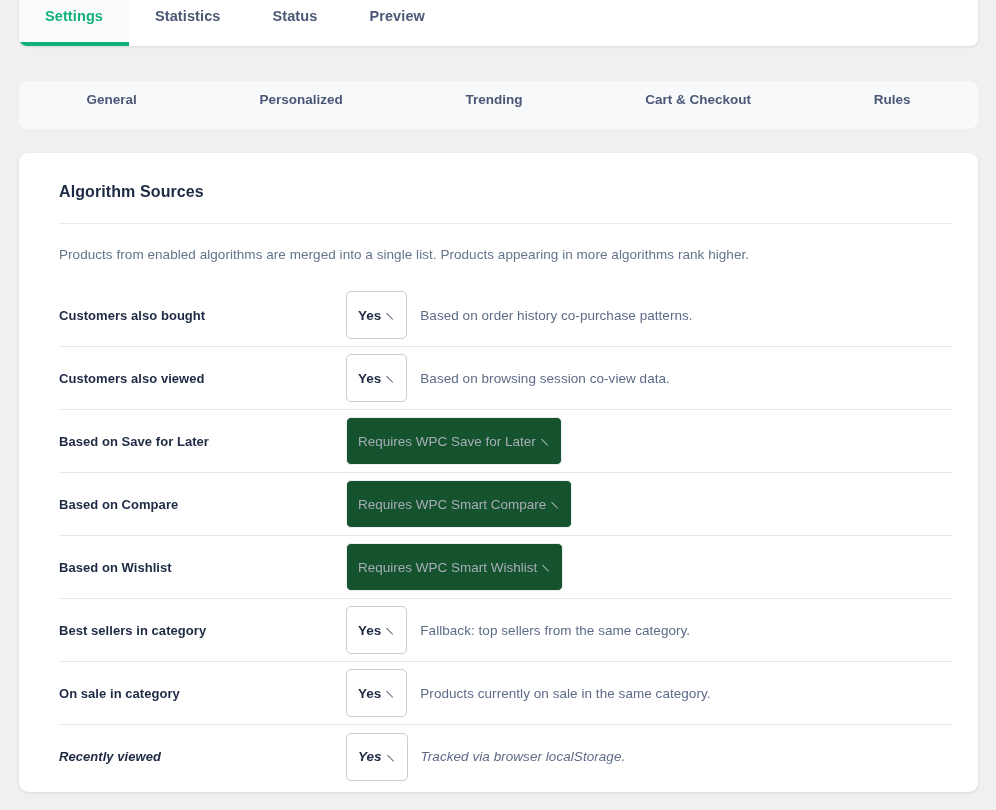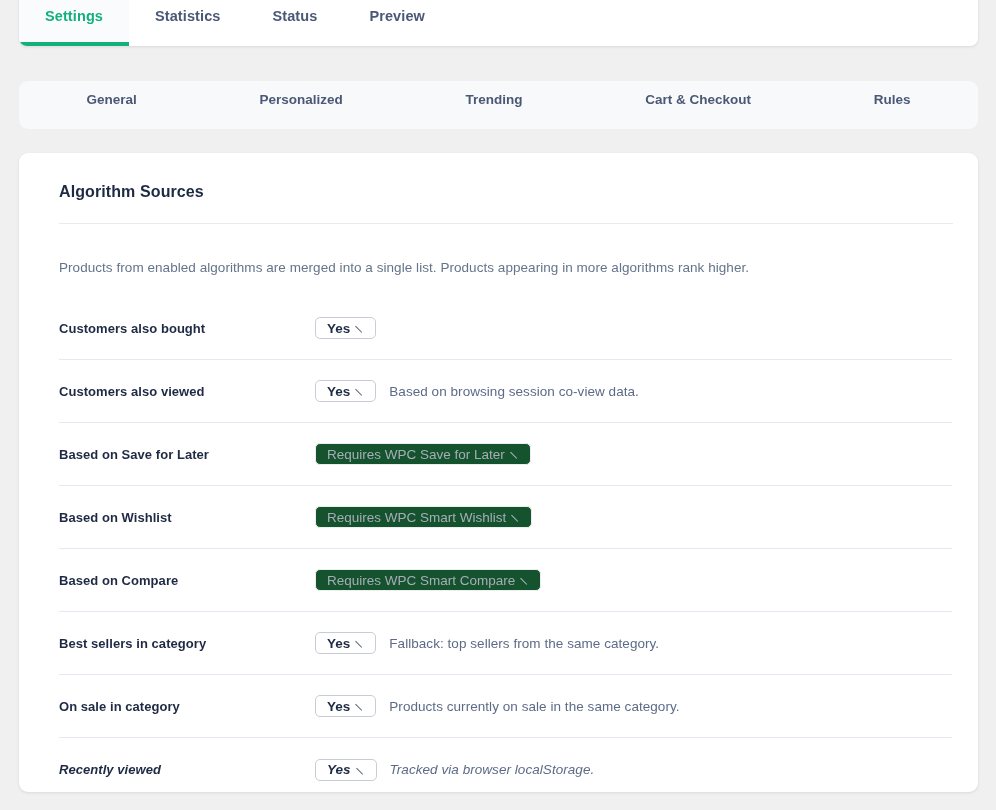--- a/index.html
+++ b/index.html
@@ -114,7 +114,7 @@
     width: 894px;
   }
   .card-desc {
-    margin-top: 36px;
+    margin-top: 23px;
     font-size: 13.5px;
     color: #64748b;
     letter-spacing: .05px;

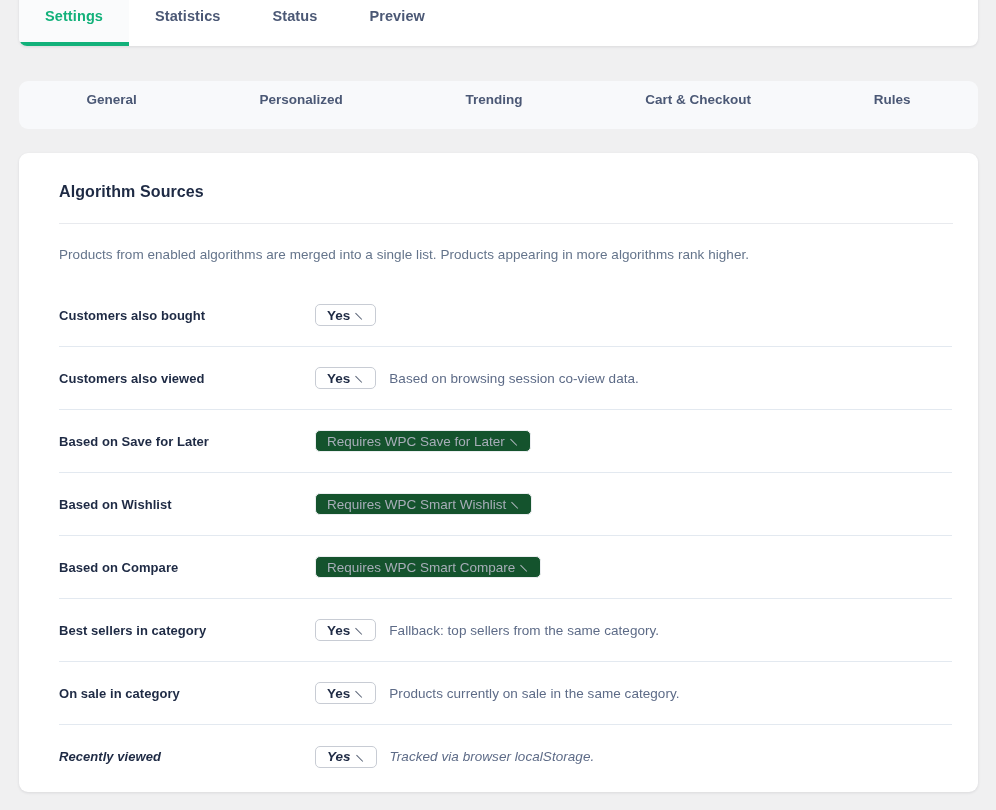--- a/index.html
+++ b/index.html
@@ -150,7 +150,7 @@
     display: inline-flex;
     align-items: center;
     gap: 7px;
-    height: 22px;
+    height: 48px;
     padding: 0 9px 0 11px;
     border: 1px solid #c8ccd4;
     border-radius: 5px;
@@ -161,6 +161,7 @@
     cursor: pointer;
     white-space: nowrap;
     font-family: "Liberation Sans", sans-serif;
+    margin-left: 31px;
   }
   .sel .chev {
     display: block;

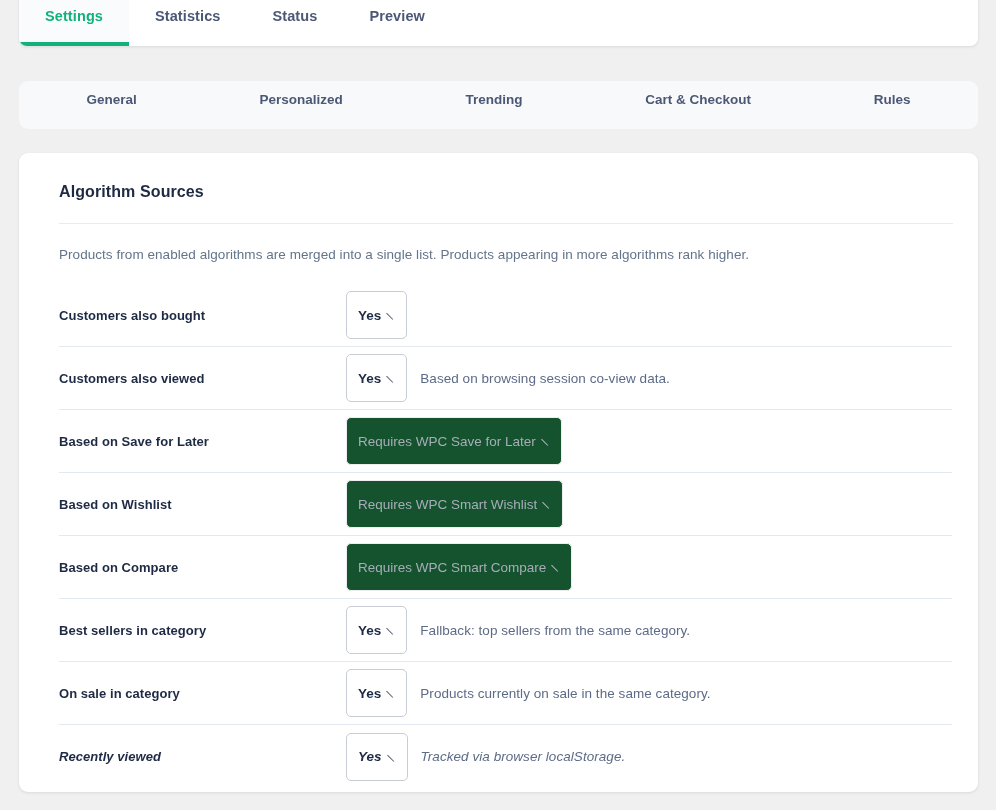--- a/index.html
+++ b/index.html
@@ -214,6 +214,7 @@
           <span>Yes</span>
           <span class="chev"></span>
         </div>
+        <div class="row-desc">Based on order history co-purchase patterns.</div>
       </div>
       <div class="row">
         <div class="row-label">Customers also viewed</div>

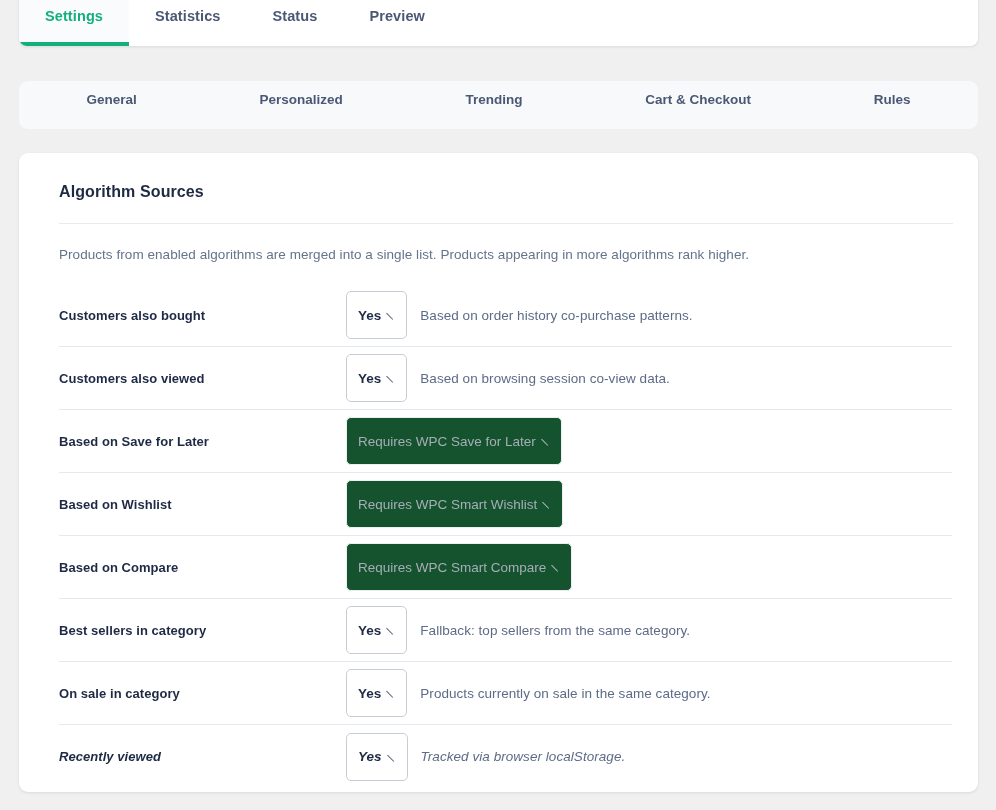--- a/index.html
+++ b/index.html
@@ -232,6 +232,13 @@
         </div>
       </div>
       <div class="row">
+        <div class="row-label">Based on Compare</div>
+        <div class="sel disabled">
+          <span>Requires WPC Smart Compare</span>
+          <span class="chev"></span>
+        </div>
+      </div>
+      <div class="row">
         <div class="row-label">Based on Wishlist</div>
         <div class="sel disabled">
           <span>Requires WPC Smart Wishlist</span>
@@ -239,13 +246,6 @@
         </div>
       </div>
       <div class="row">
-        <div class="row-label">Based on Compare</div>
-        <div class="sel disabled">
-          <span>Requires WPC Smart Compare</span>
-          <span class="chev"></span>
-        </div>
-      </div>
-      <div class="row">
         <div class="row-label">Best sellers in category</div>
         <div class="sel">
           <span>Yes</span>

